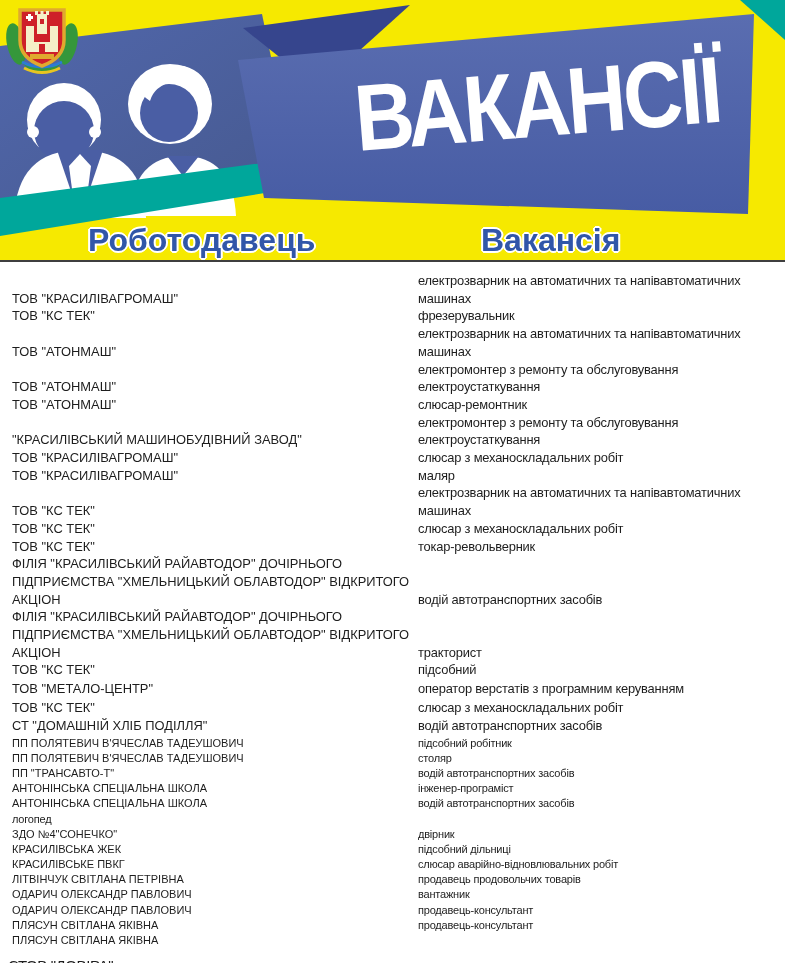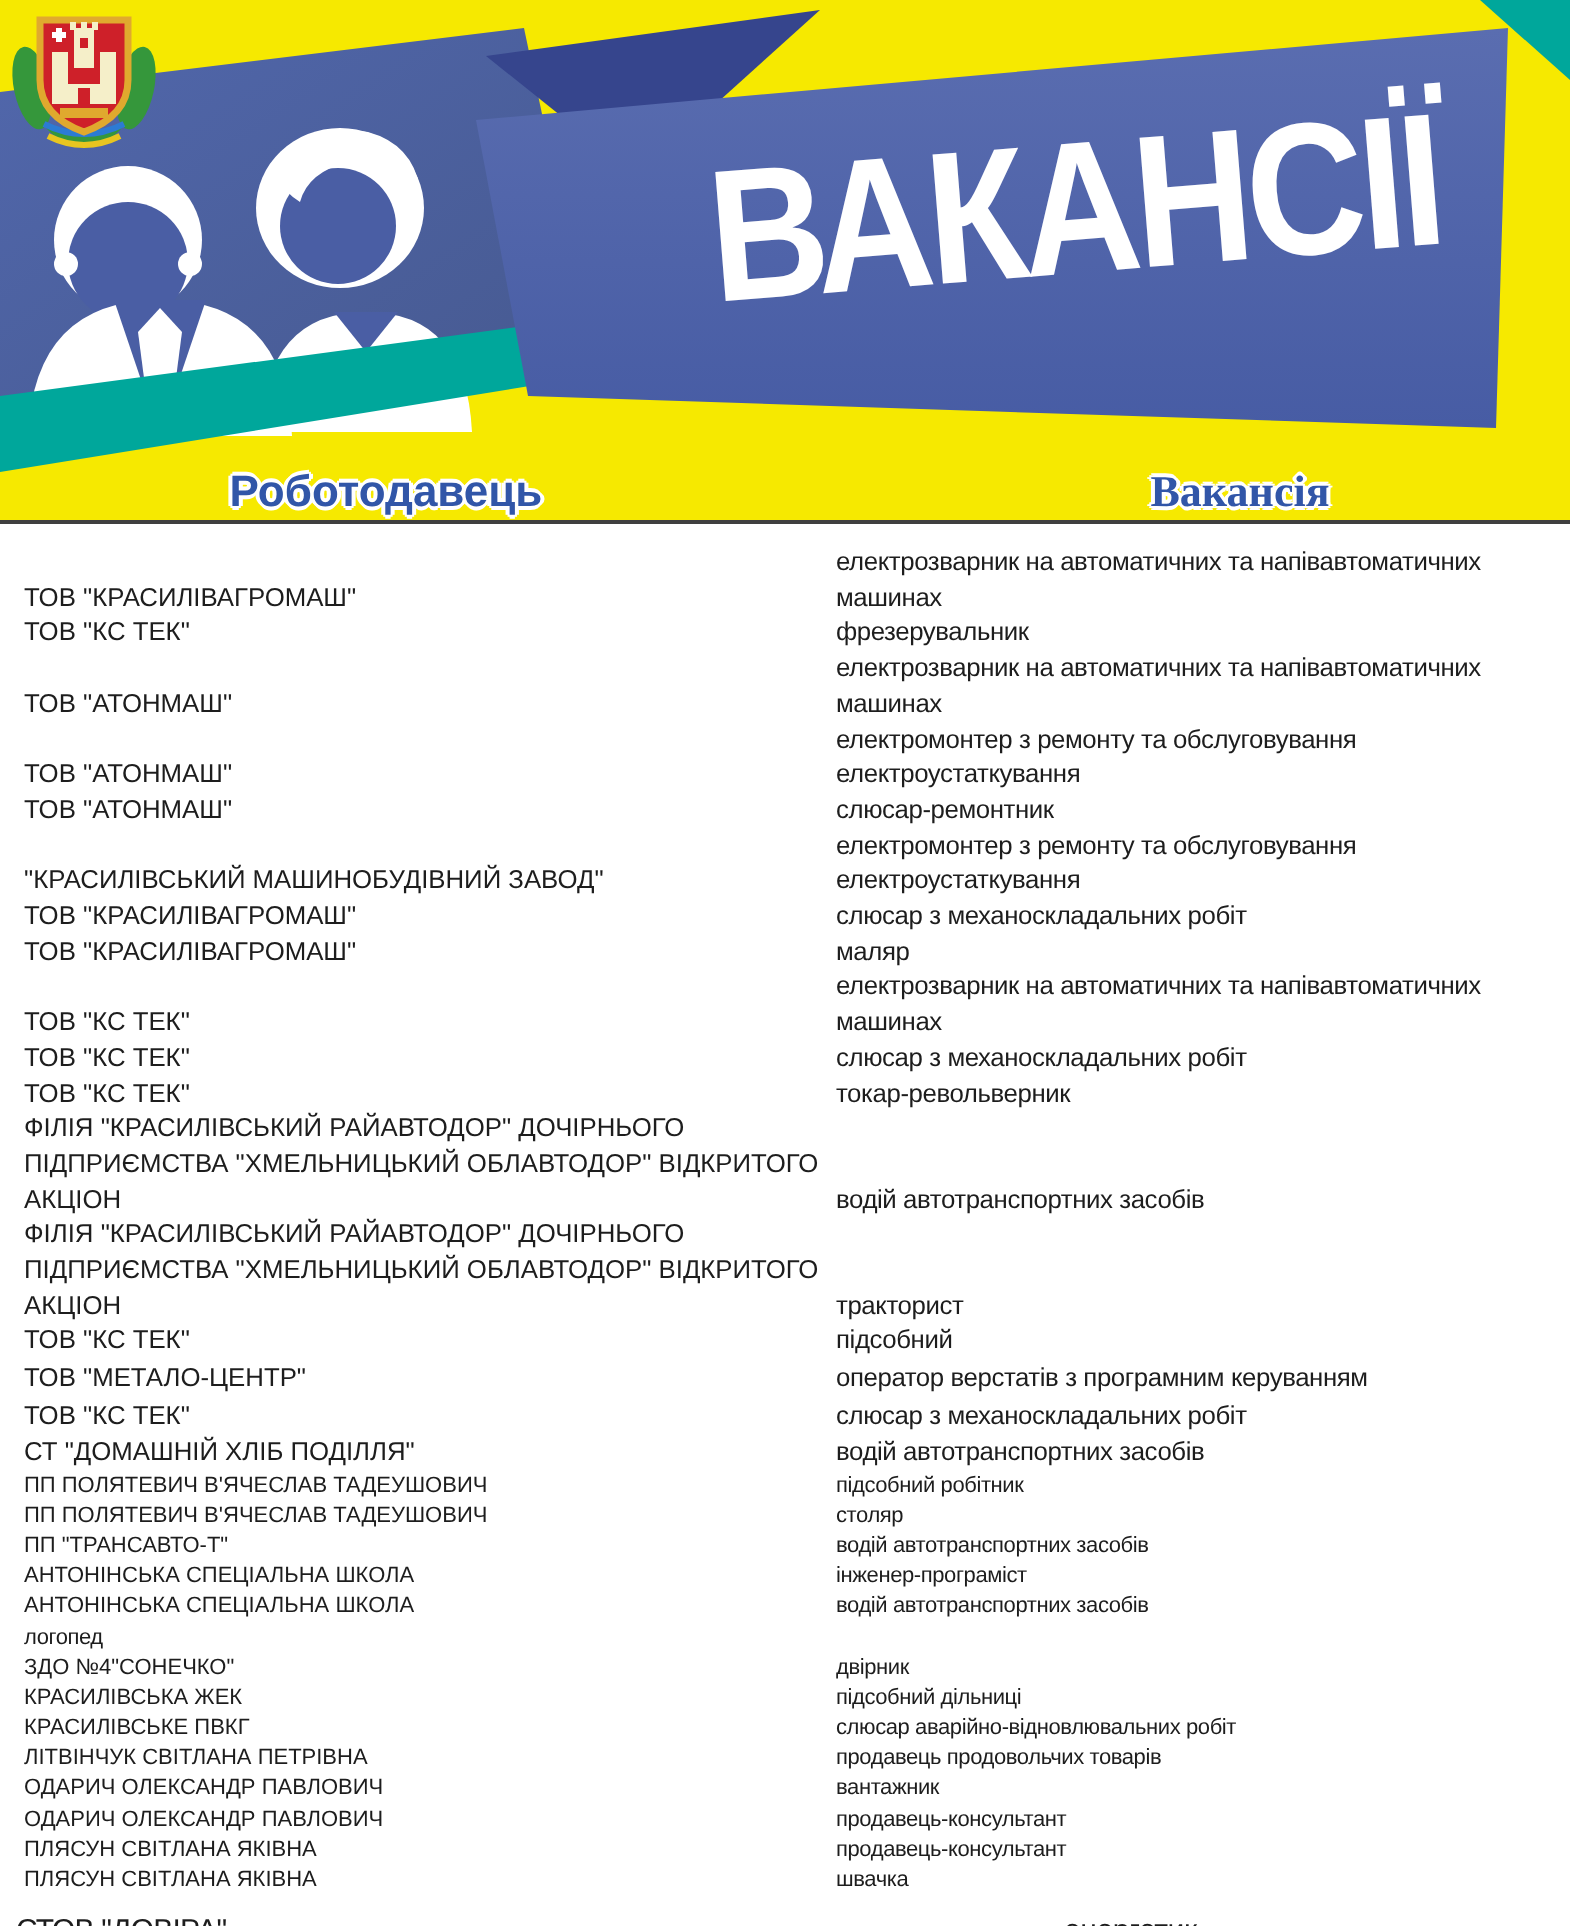--- a/index.html
+++ b/index.html
@@ -12,8 +12,8 @@
   .poster-title{position:absolute;left:298px;top:56px;width:478px;text-align:center;
     font-size:84px;font-weight:bold;color:#ffffff;letter-spacing:-3px;
     transform:rotate(-4.6deg) scale(.98,1.12);transform-origin:50% 50%;white-space:nowrap;}
-  .col-head{position:absolute;bottom:1px;font-size:22px;font-weight:bold;color:#3156A8;
-    text-align:center;white-space:nowrap;
+  .col-head{position:absolute;bottom:1px;font-size:32px;font-weight:bold;color:#3156A8;
+    text-align:left;white-space:nowrap;
     text-shadow:-2px 0 0 #fff,2px 0 0 #fff,0 -2px 0 #fff,0 2px 0 #fff,
                 -1px -1px 0 #fff,1px 1px 0 #fff,-1px 1px 0 #fff,1px -1px 0 #fff;}
   .employer-head{left:88px;width:210px;}

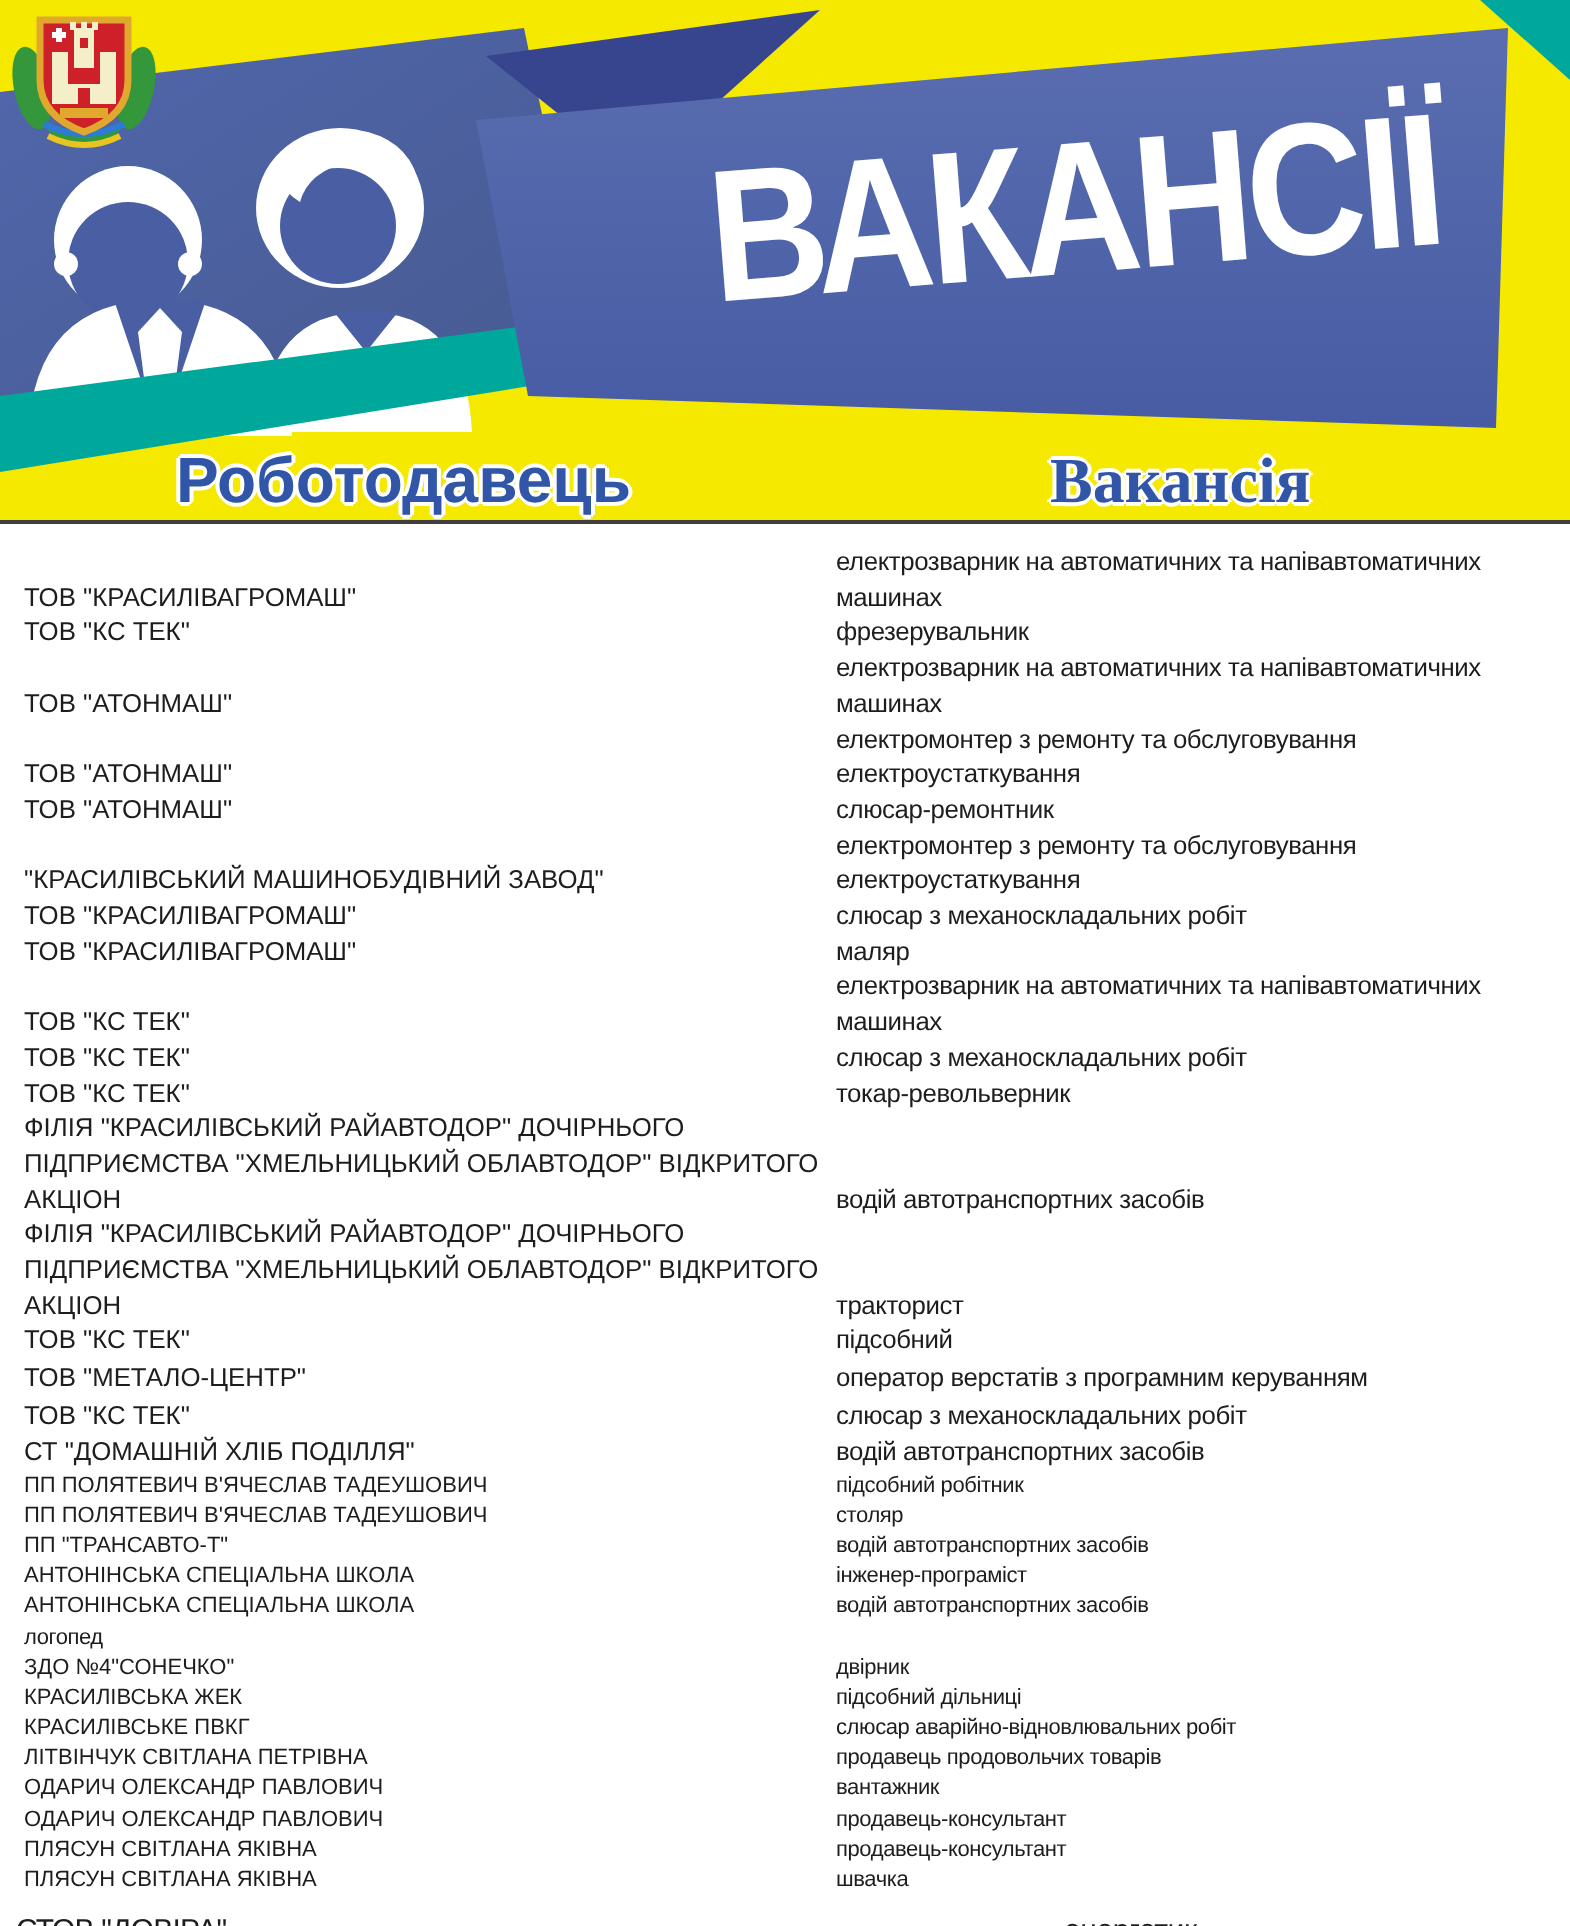--- a/index.html
+++ b/index.html
@@ -17,7 +17,7 @@
     text-shadow:-2px 0 0 #fff,2px 0 0 #fff,0 -2px 0 #fff,0 2px 0 #fff,
                 -1px -1px 0 #fff,1px 1px 0 #fff,-1px 1px 0 #fff,1px -1px 0 #fff;}
   .employer-head{left:88px;width:210px;}
-  .vacancy-head{left:525px;width:190px;font-family:Liberation Serif, serif;}
+  .vacancy-head{left:481px;width:190px;}
   .sep{height:2px;background:#3f3f3f;}
   
   .list{position:relative;background:#fff;color:#1d1d1d;padding:10px 0 0 12px;}

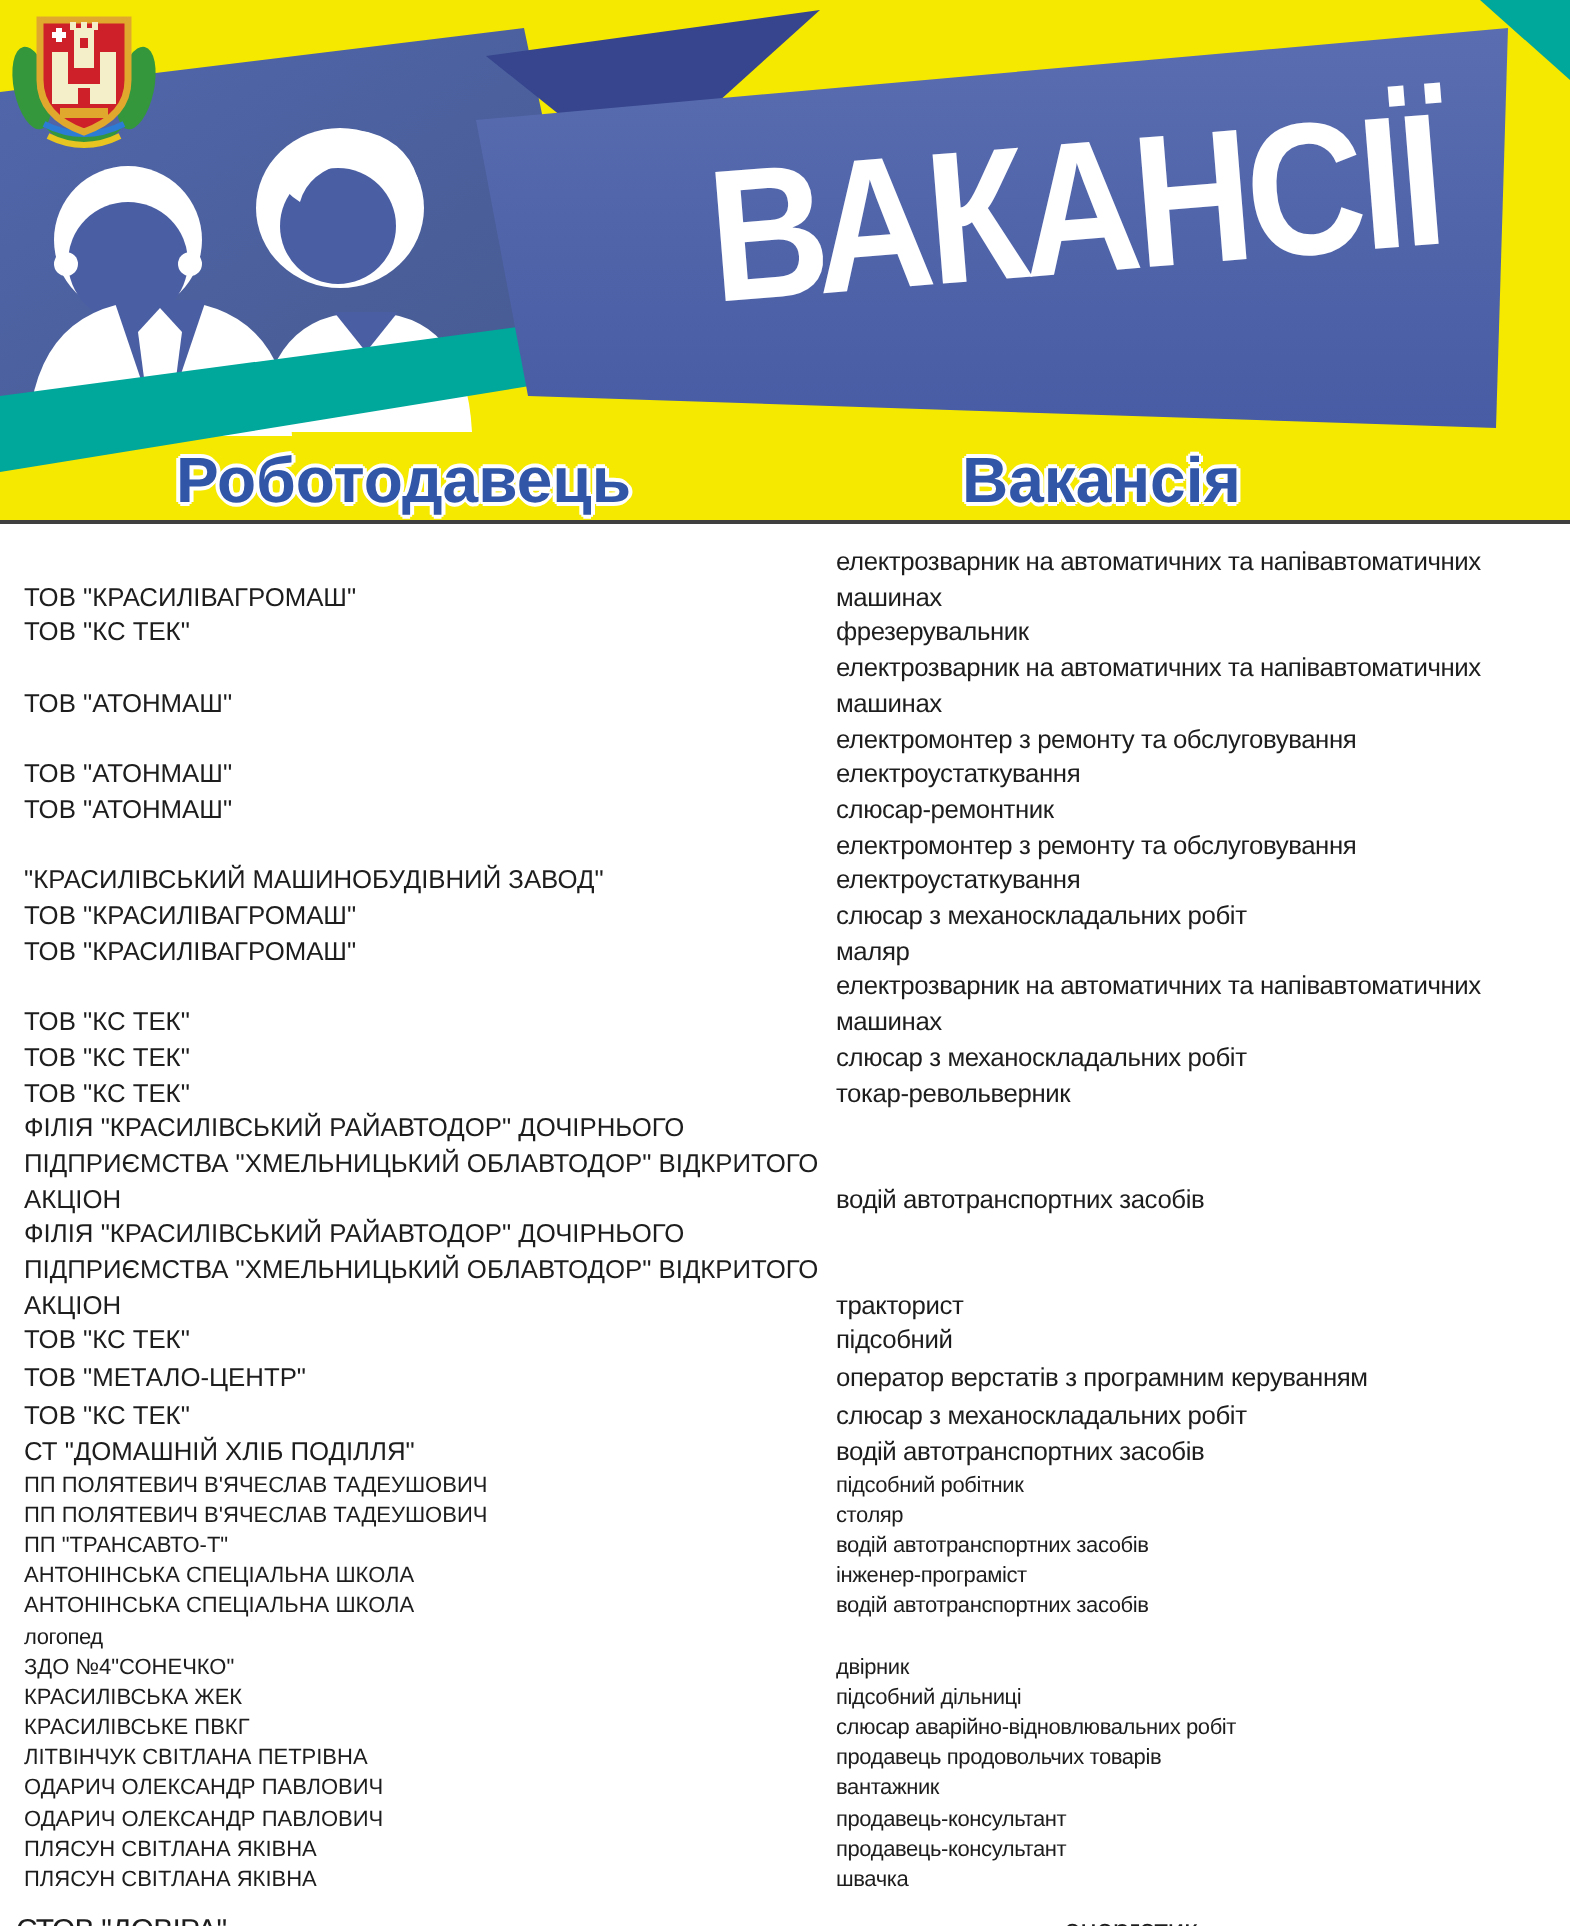--- a/index.html
+++ b/index.html
@@ -233,7 +233,6 @@
         </div>
         <div class="row">
           <div class="cell employer">ПЛЯСУН СВІТЛАНА ЯКІВНА</div>
-          <div class="cell vacancy">швачка</div>
         </div>
       </div>
     <div id="rows-bottom" class="rows-bottom">

